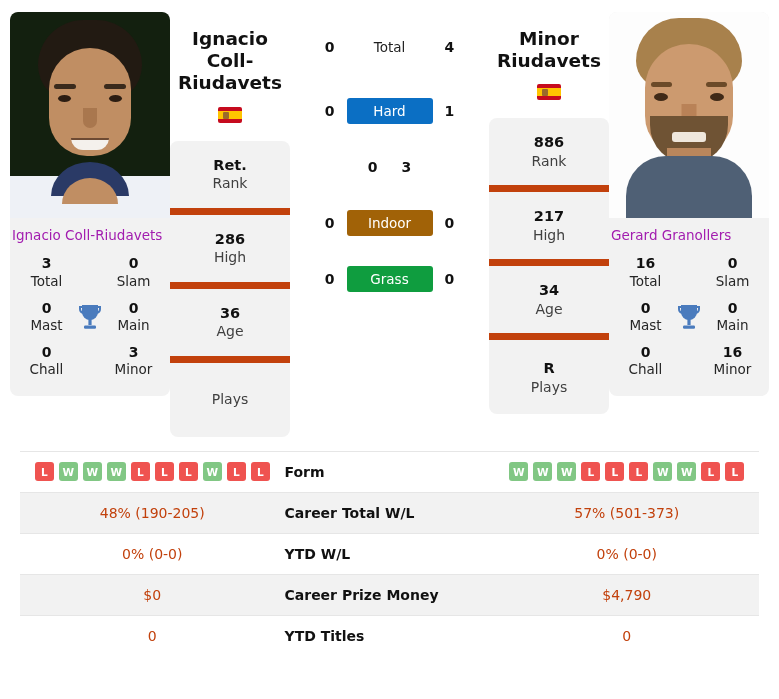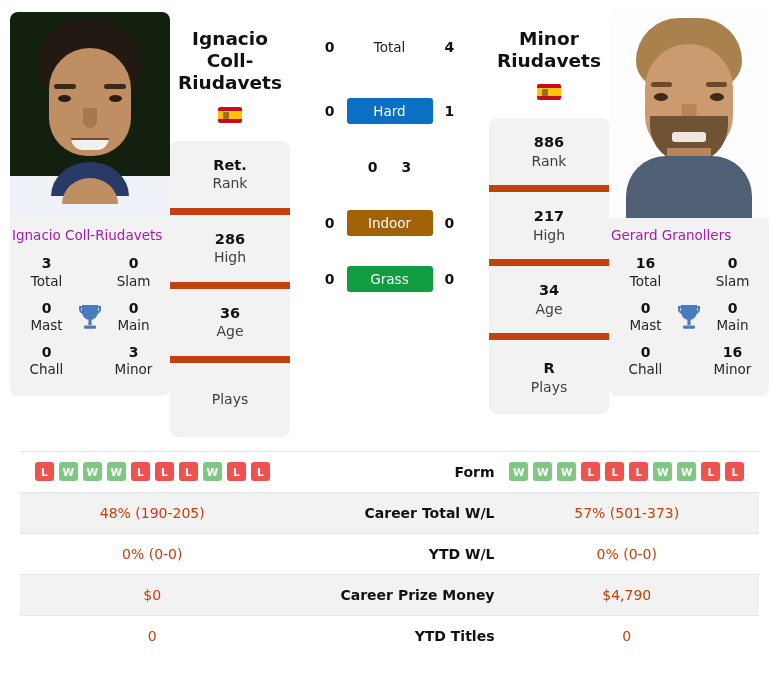--- a/index.html
+++ b/index.html
@@ -183,7 +183,7 @@
   .tside { flex:1; display:flex; align-items:center; justify-content:center; }
   .tside .val { font-size:14px; color:#c2410c; }
   .tmid {
-    width:210px; text-align:right; font-size:14px;
+    width:210px; text-align:left; font-size:14px;
     font-weight:700; color:#111;
   }
   .form-strip { display:flex; gap:5px; }

